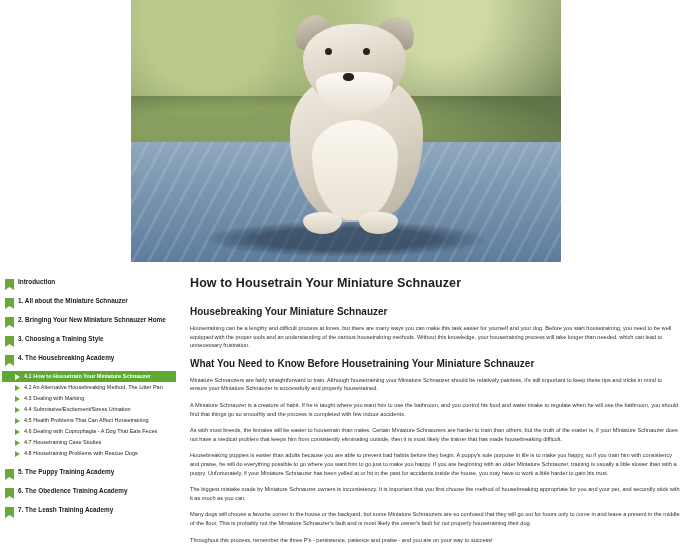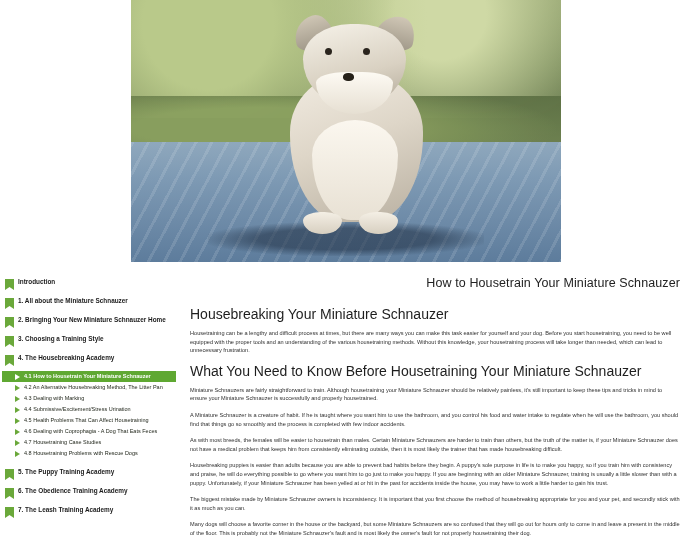--- a/index.html
+++ b/index.html
@@ -170,10 +170,10 @@
     width: 490px;
   }
   .doc-title {
-    text-align: right;
+    text-align: left;
     font-size: 12.5px;
     color: #222222;
-    font-weight: normal;
+    font-weight: bold;
     margin: 4px 0 16px 0;
     letter-spacing: .1px;
   }

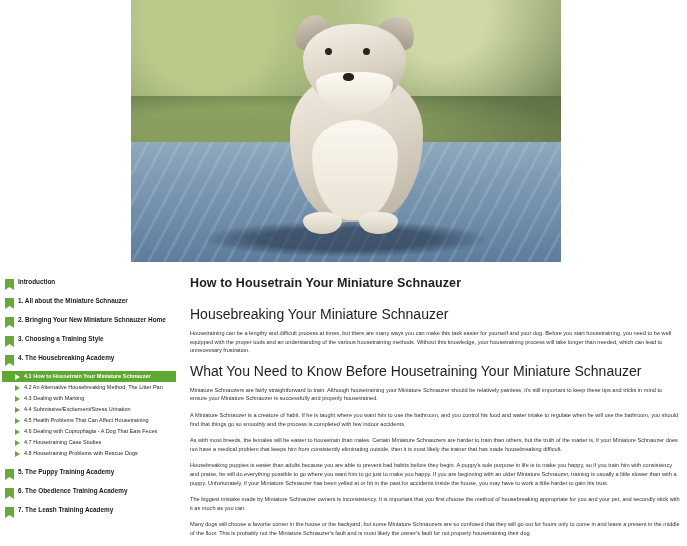--- a/index.html
+++ b/index.html
@@ -178,9 +178,9 @@
     letter-spacing: .1px;
   }
   .h2 {
-    font-size: 14px;
+    font-size: 10px;
     color: #1e1e1e;
-    font-weight: normal;
+    font-weight: bold;
     margin: 0 0 7px 0;
   }
   .h2.spaced { }

